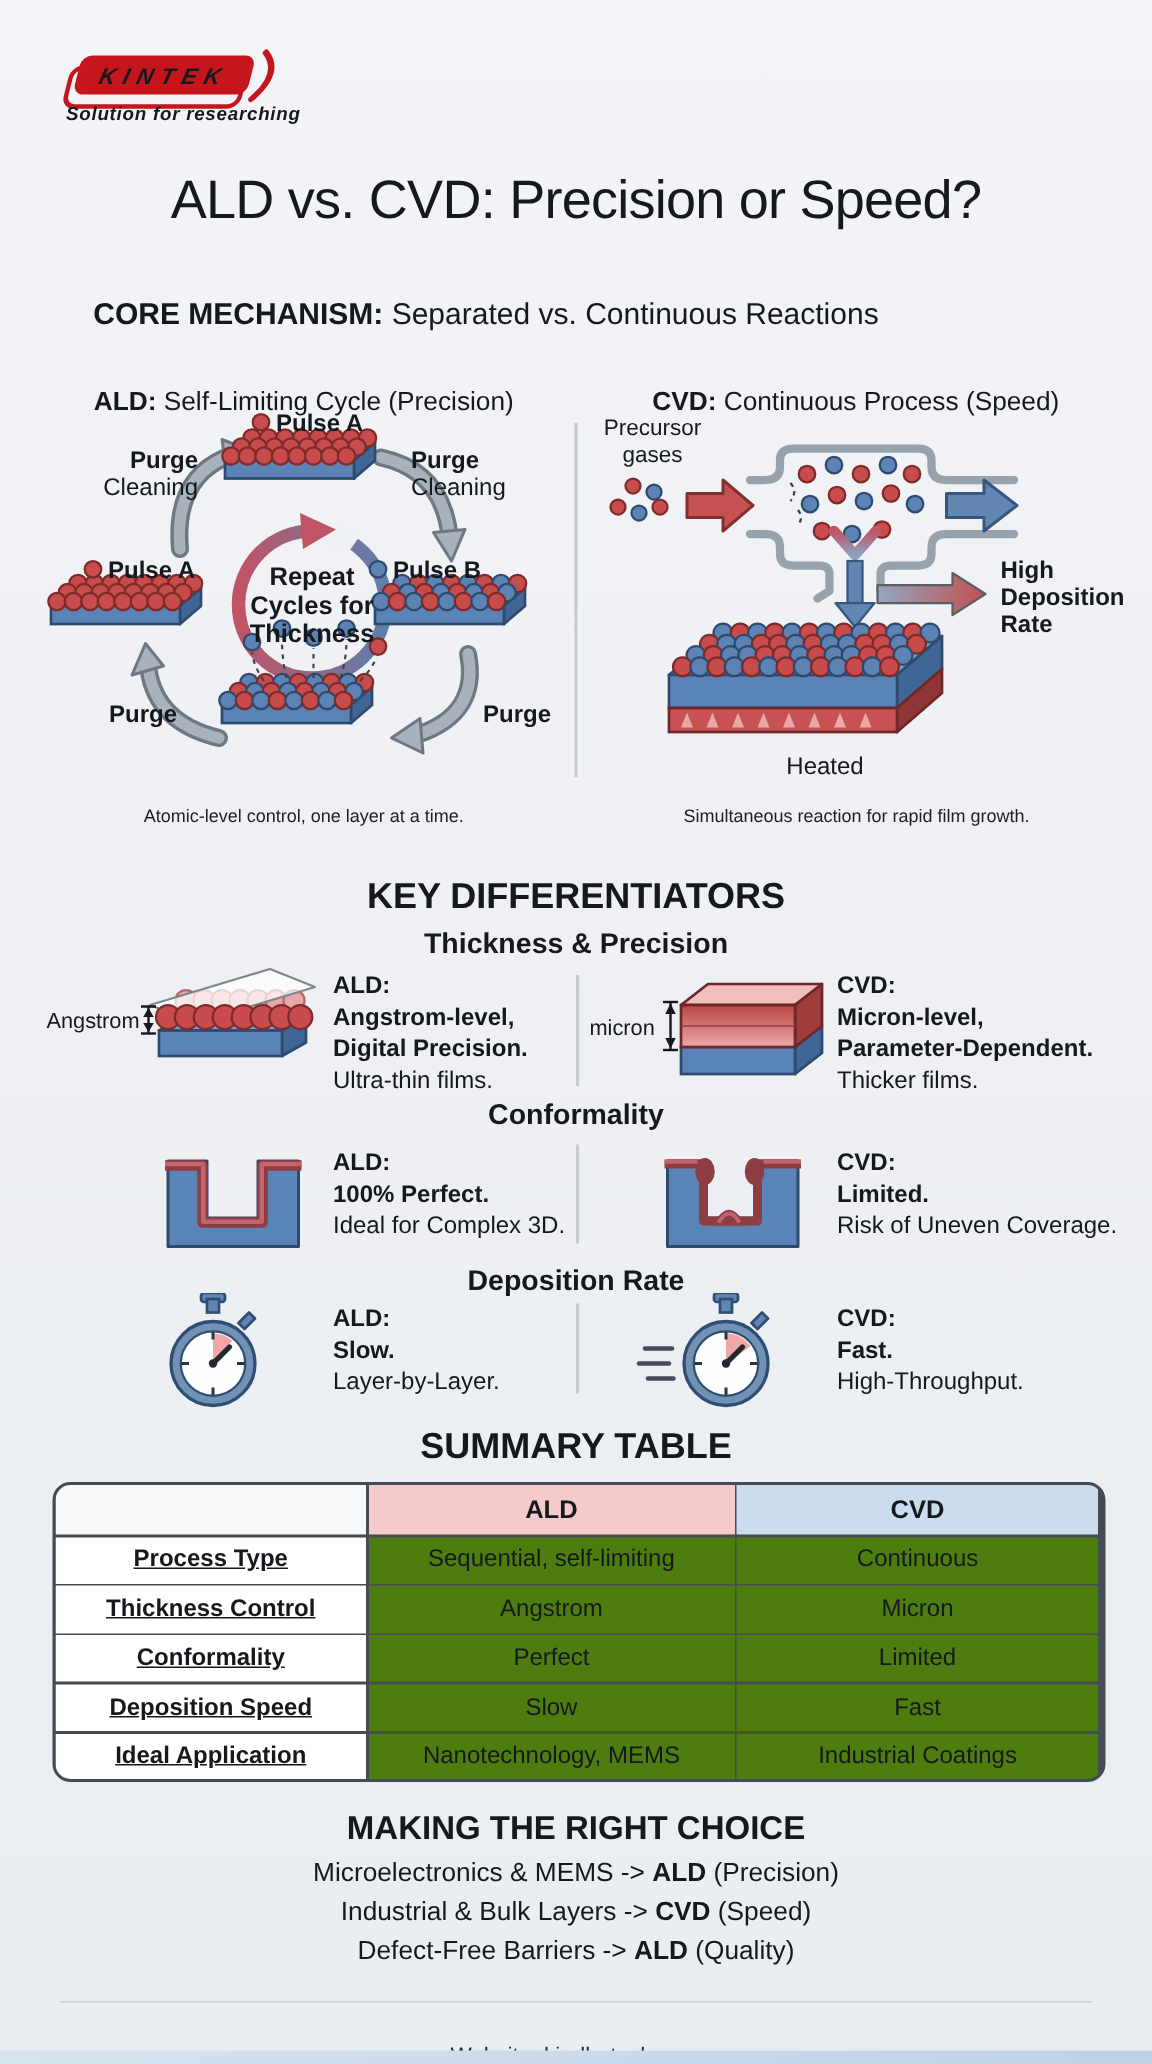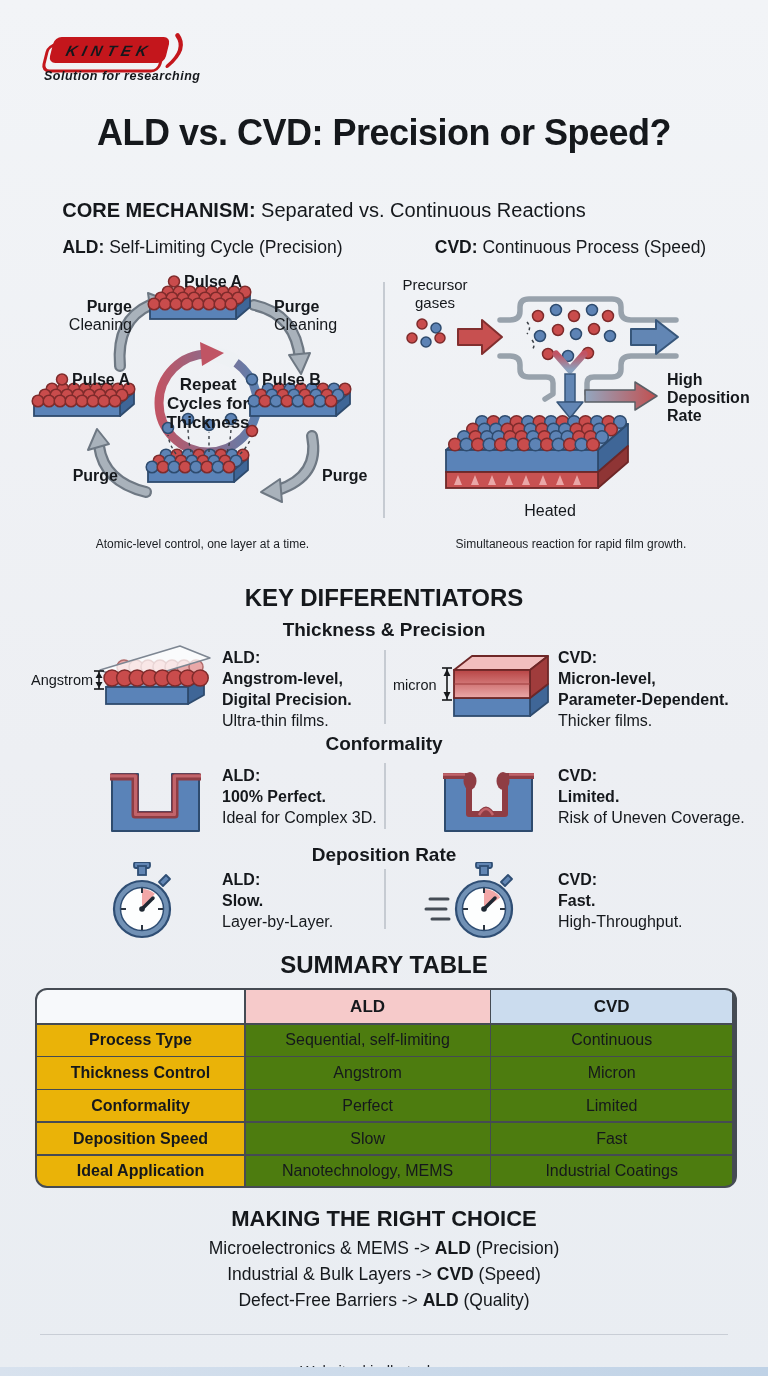--- a/index.html
+++ b/index.html
@@ -8,7 +8,7 @@
     font-family:"Liberation Sans",sans-serif;color:#15181c;}
   .abs{position:absolute;}
   .ctr{text-align:center;}
-  .title{left:0;top:112px;width:768px;font-size:36px;font-weight:bold;letter-spacing:-0.5px;}
+  .title{left:0;top:112px;width:768px;font-size:36px;font-weight:normal;letter-spacing:-0.5px;}
   .core-head{left:0;top:199px;width:648px;font-size:20px;}
   .core-head b{font-weight:bold;}
   .col-label{font-size:17.5px;}

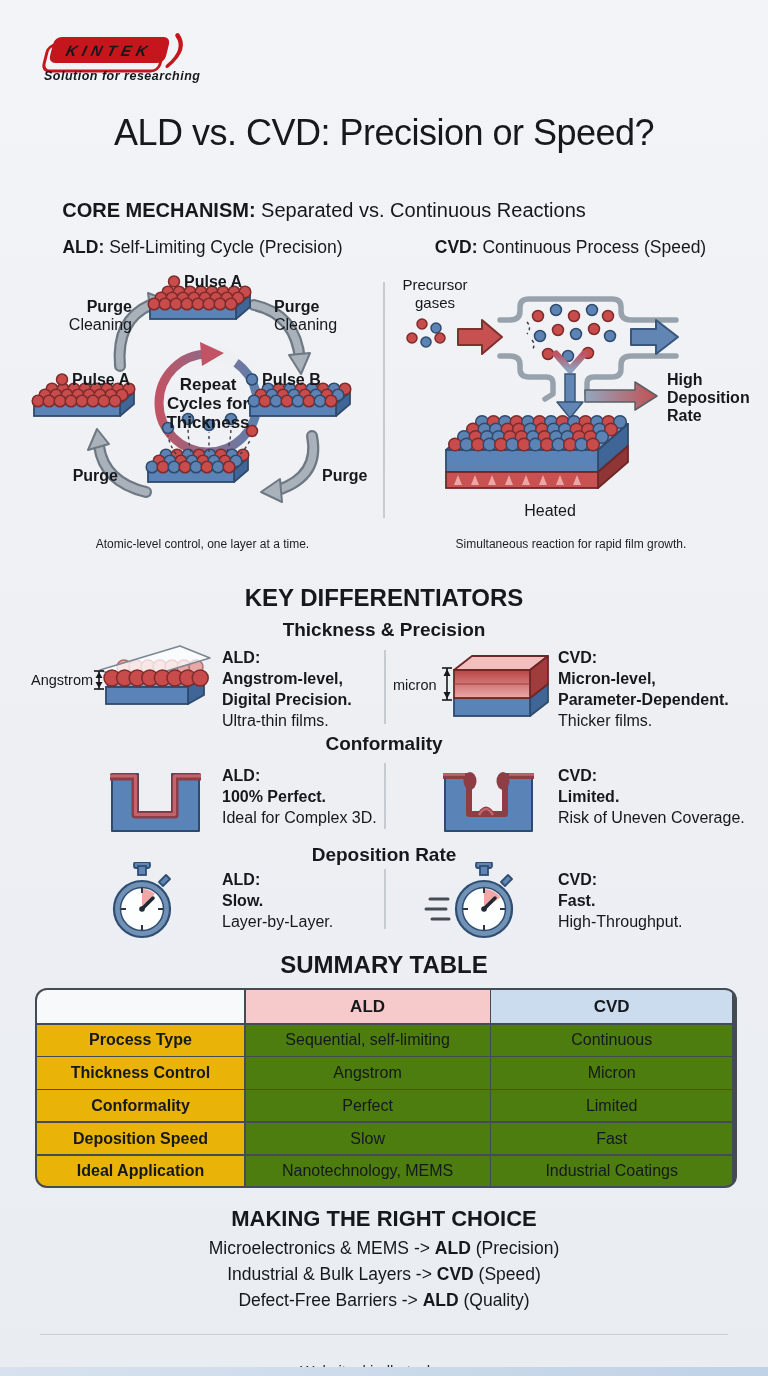--- a/index.html
+++ b/index.html
@@ -11,7 +11,7 @@
   .title{left:0;top:112px;width:768px;font-size:36px;font-weight:normal;letter-spacing:-0.5px;}
   .core-head{left:0;top:199px;width:648px;font-size:20px;}
   .core-head b{font-weight:bold;}
-  .col-label{font-size:17.5px;}
+  .col-label{font-size:17.5px;margin-top:20px;}
   .divider-v{background:#c6cbd2;width:1.5px;}
   .caption{font-size:12px;color:#1b1e22;}
   .h-key{left:0;top:584px;width:768px;font-size:24px;font-weight:bold;}

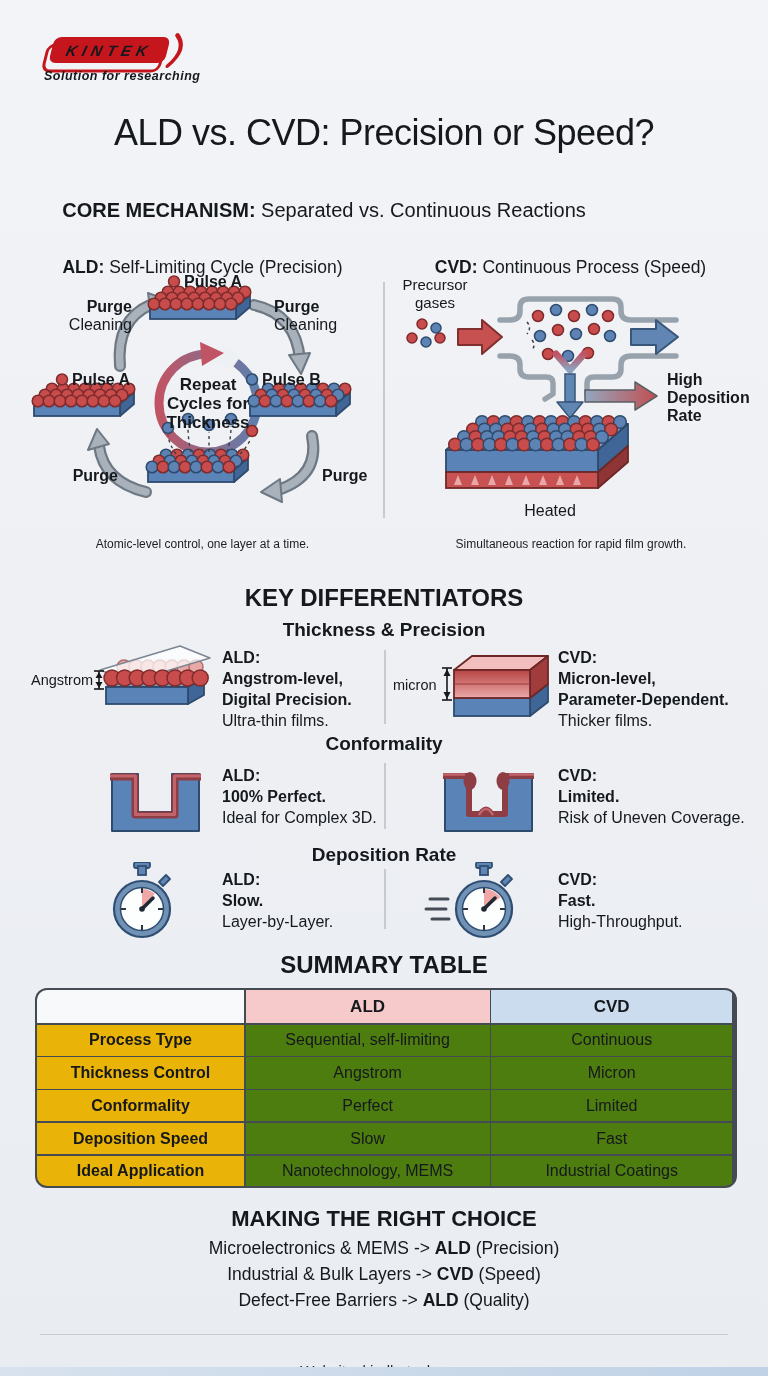--- a/index.html
+++ b/index.html
@@ -27,7 +27,7 @@
   .tc.blank{background:#f7f9fb;}
   .tc.aldh{background:#f6caca;}
   .tc.cvdh{background:#cbdcee;}
-  .tc.lab{background:#eab308;font-weight:bold;}
+  .tc.lab{background:#ffffff;font-weight:bold;text-decoration:underline;}
   .h-choice{left:0;top:1206px;width:768px;font-size:22px;font-weight:bold;}
   .cline{left:0;width:768px;font-size:17.5px;}
   .cline b{font-weight:bold;}

